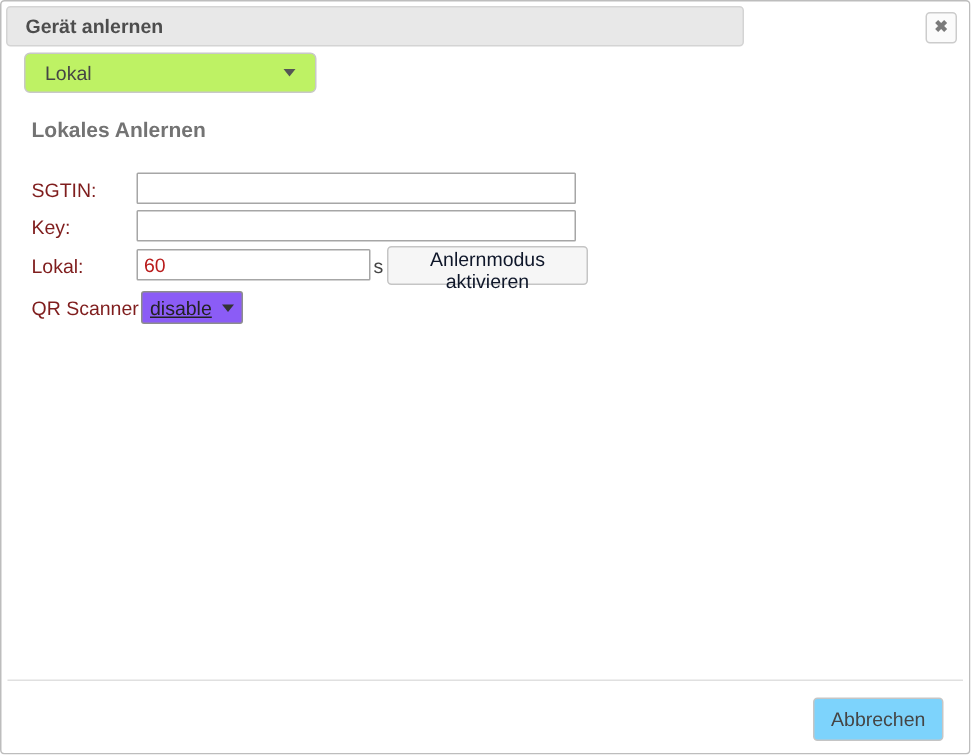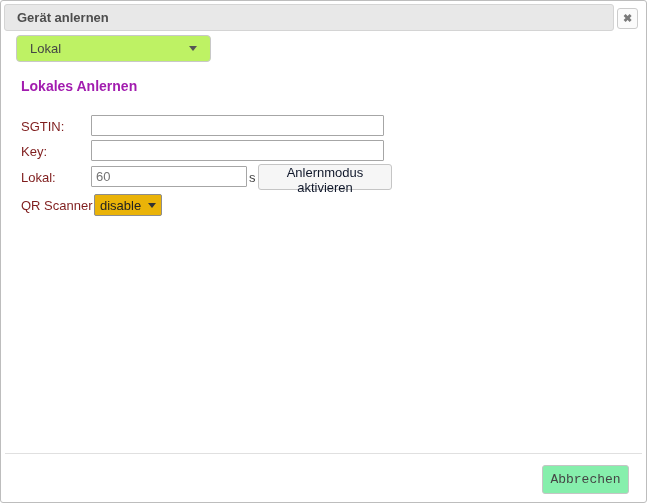--- a/index.html
+++ b/index.html
@@ -21,7 +21,7 @@
   .titlebar {
     position: absolute;
     left: 3px; top: 3px;
-    width: 610px; height: 27px;
+    width: 492px; height: 27px;
     background: #e8e8e8;
     border: 1px solid #d4d4d4;
     border-radius: 3px;

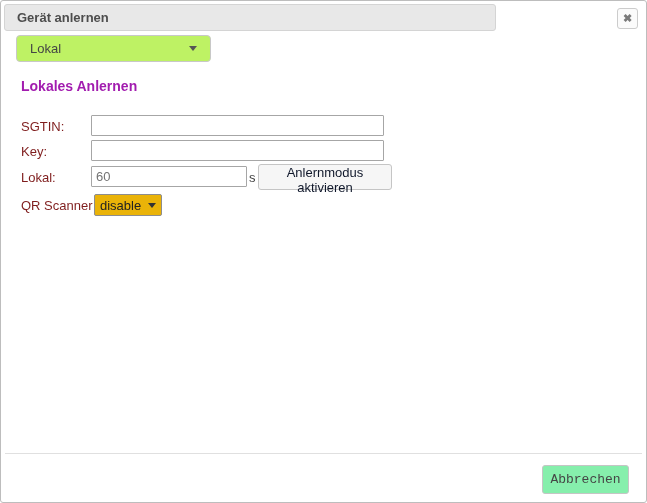--- a/index.html
+++ b/index.html
@@ -81,7 +81,7 @@
     left: 20px; top: 77px;
     font-size: 14px;
     font-weight: bold;
-    color: #a21caf;
+    color: #737373;
   }
   
   .field-label {

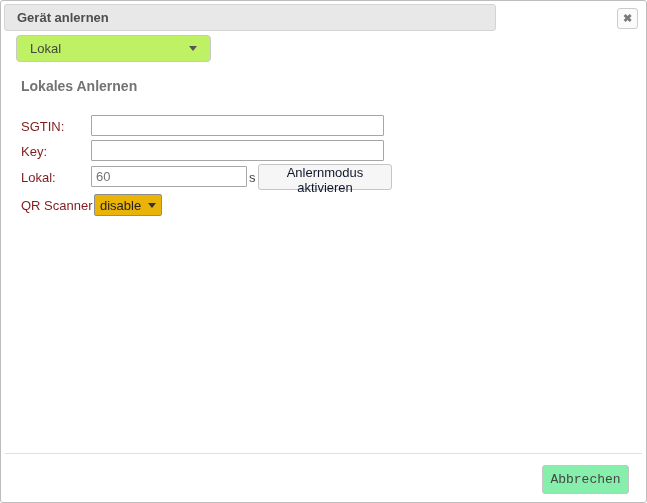--- a/index.html
+++ b/index.html
@@ -98,7 +98,7 @@
     border-radius: 1px;
     font-family: "Liberation Sans", sans-serif;
     font-size: 13px;
-    color: #737373;
+    color: #b91c1c;
     padding: 0 4px;
     background: #ffffff;
   }

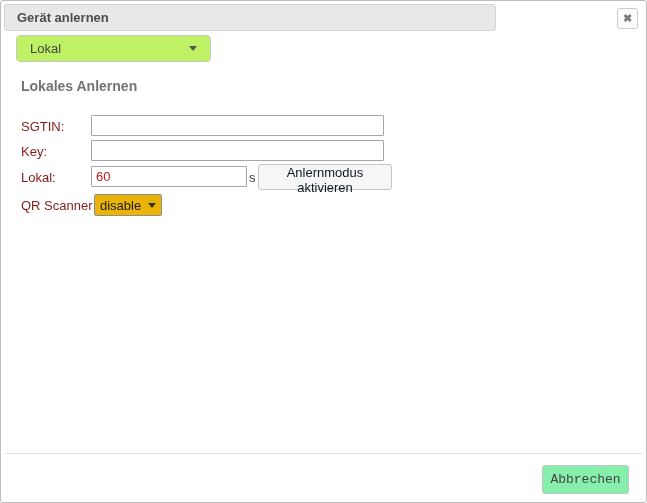--- a/index.html
+++ b/index.html
@@ -132,7 +132,7 @@
     left: 93px; top: 193px;
     height: 22px;
     min-width: 59px;
-    background: #eab308;
+    background: #8b5cf6;
     border: 1px solid #8d8d8d;
     border-radius: 2px;
     display: inline-flex;
@@ -142,6 +142,7 @@
     font-size: 13px;
     color: #222222;
     cursor: pointer;
+    text-decoration: underline;
   }
   .qr-select .tri-down {
     border-left-width: 4px;

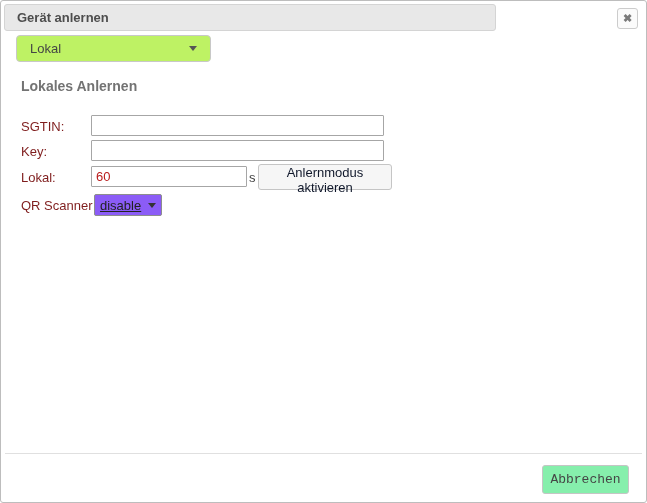--- a/index.html
+++ b/index.html
@@ -162,10 +162,10 @@
     position: absolute;
     left: 541px; top: 464px;
     width: 87px; height: 29px;
-    background: #86efac;
+    background: #7dd3fc;
     border: 1px solid #c5c5c5;
     border-radius: 3px;
-    font-family: Liberation Mono, monospace;
+    font-family: Liberation Sans, sans-serif;
     font-size: 13px;
     color: #454545;
     cursor: pointer;

